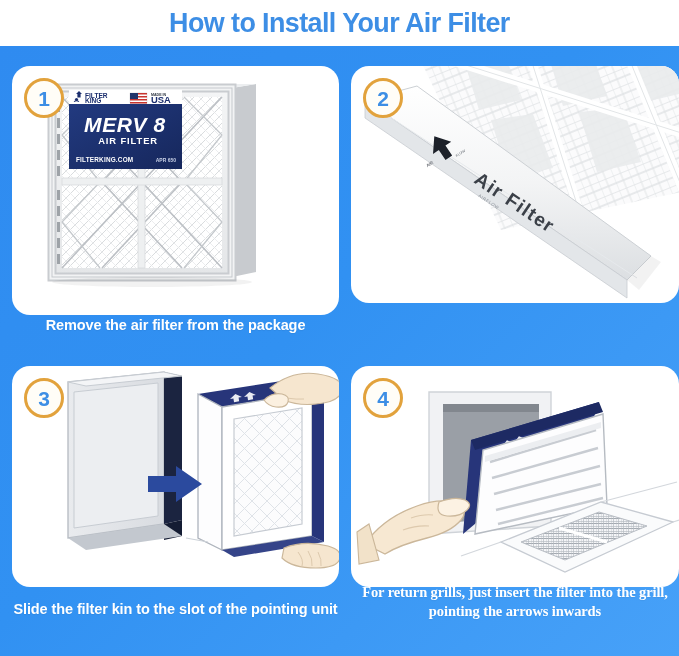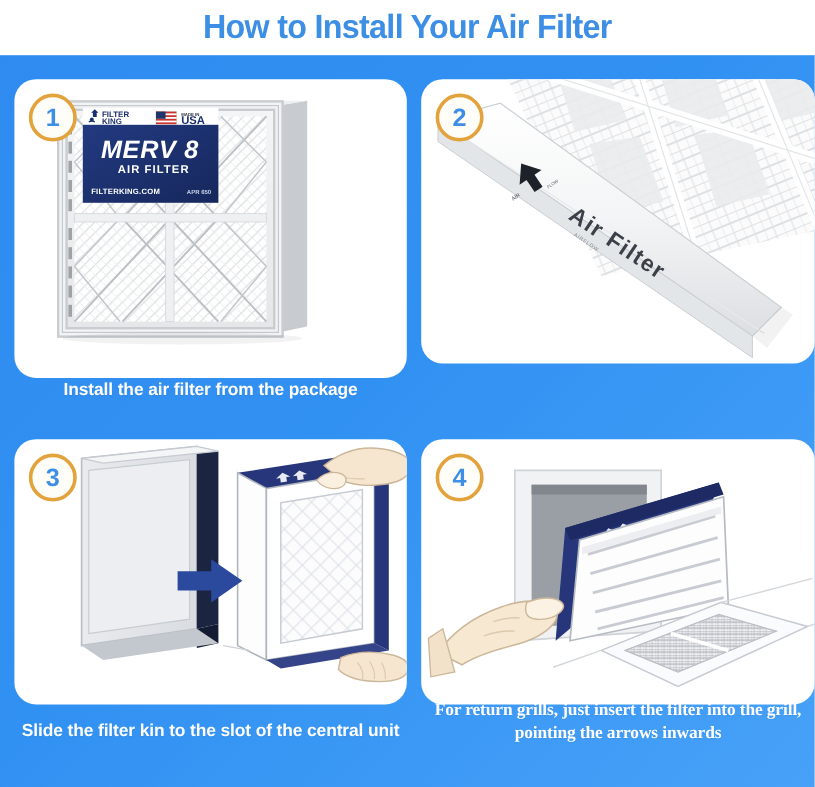--- a/index.html
+++ b/index.html
@@ -225,7 +225,7 @@
         </div>
       </div>
       <div class="badge">1</div>
-      <div class="caption">Install the air filter from the package</div>
+      <div class="caption">Remove the air filter from the package</div>
     </div>
 
     <div class="panel" id="panel-2">

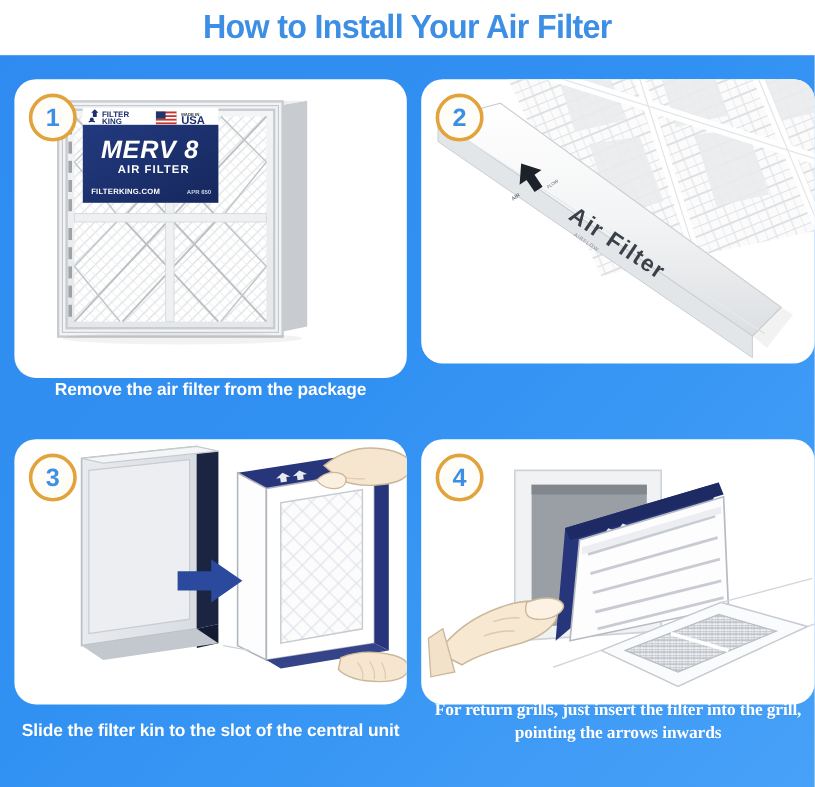--- a/index.html
+++ b/index.html
@@ -365,7 +365,7 @@
         </div>
       </div>
       <div class="badge">3</div>
-      <div class="caption">Slide the filter kin to the slot of the central unit</div>
+      <div class="caption">Slide the filter kin to the slot of the pointing unit</div>
     </div>
 
     <div class="panel" id="panel-4">

